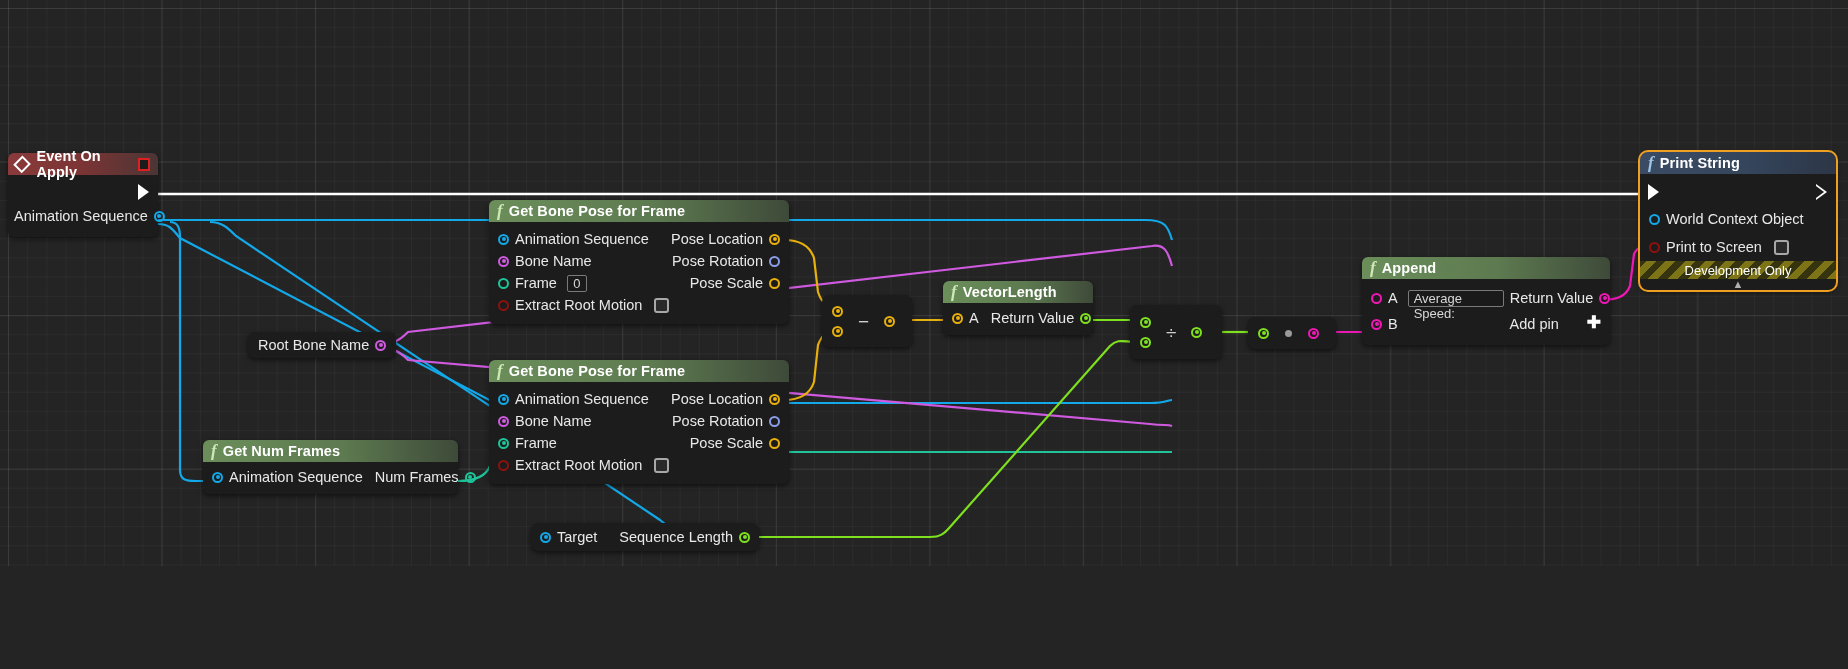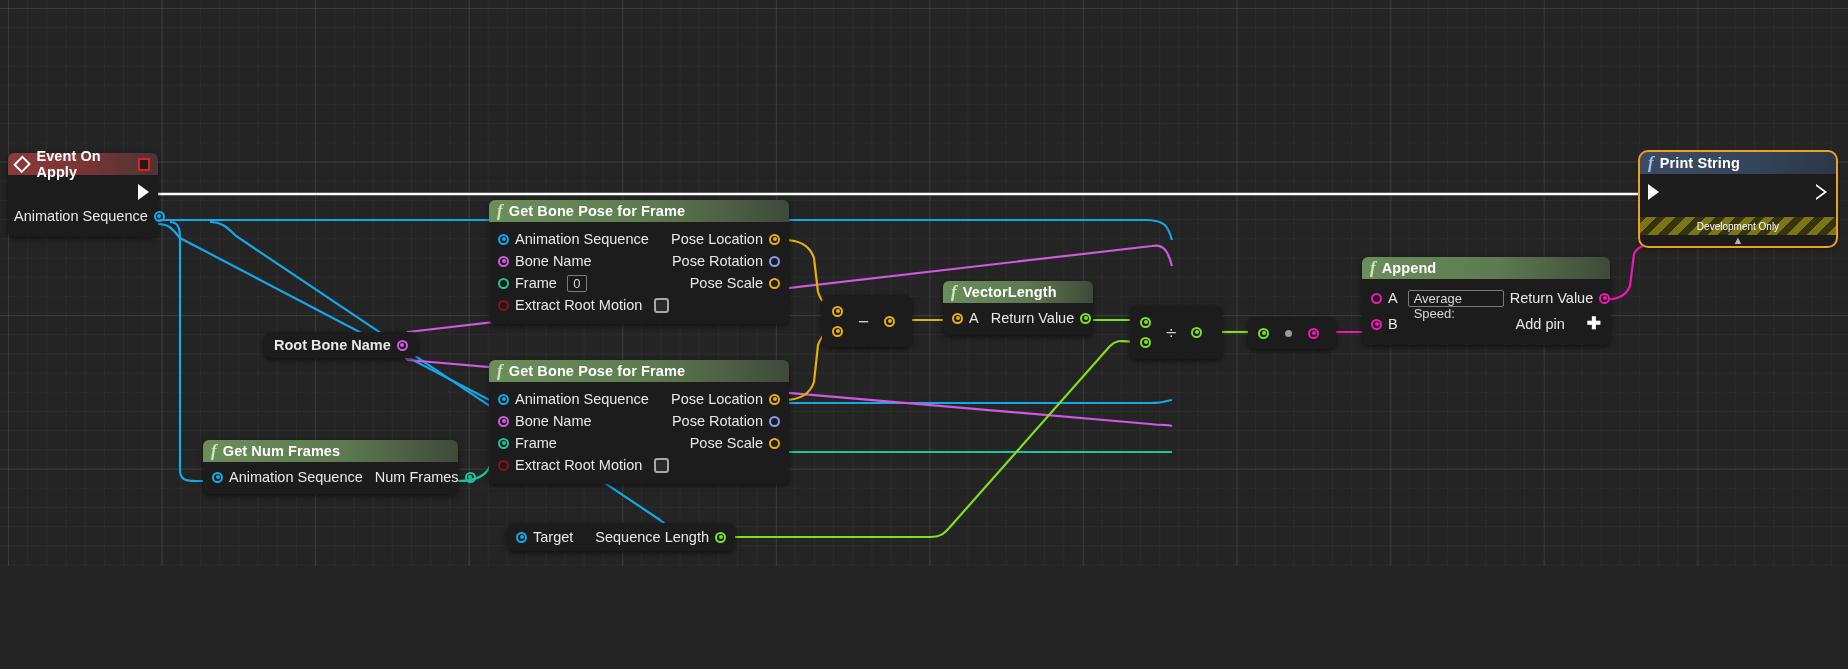--- a/index.html
+++ b/index.html
@@ -445,6 +445,12 @@
           <span class="exec hollow"></span>
         </div>
       </div>
+      <div class="row" style="height:28px;">
+        <div class="pin-left">
+          <span class="pin p-obj"></span>
+          <span class="plabel">World Context Object</span>
+        </div>
+      </div>
       <div class="devonly">Development Only</div>
       <div class="collapse-arrow">▲</div>
     </div>

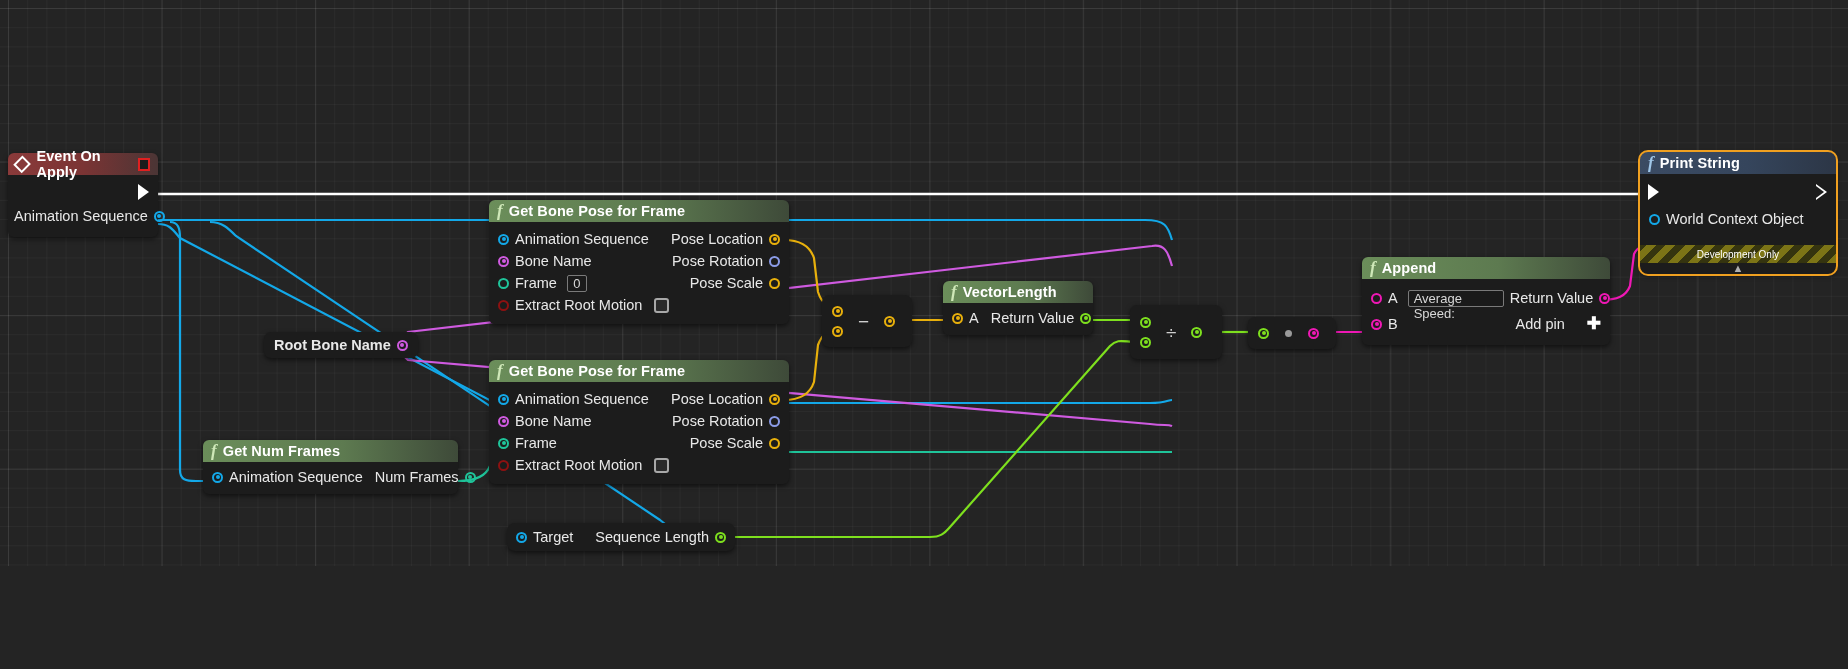--- a/index.html
+++ b/index.html
@@ -451,6 +451,13 @@
           <span class="plabel">World Context Object</span>
         </div>
       </div>
+      <div class="row" style="height:28px;">
+        <div class="pin-left">
+          <span class="pin p-bool"></span>
+          <span class="plabel">Print to Screen</span>
+          <span class="checkbox"></span>
+        </div>
+      </div>
       <div class="devonly">Development Only</div>
       <div class="collapse-arrow">▲</div>
     </div>

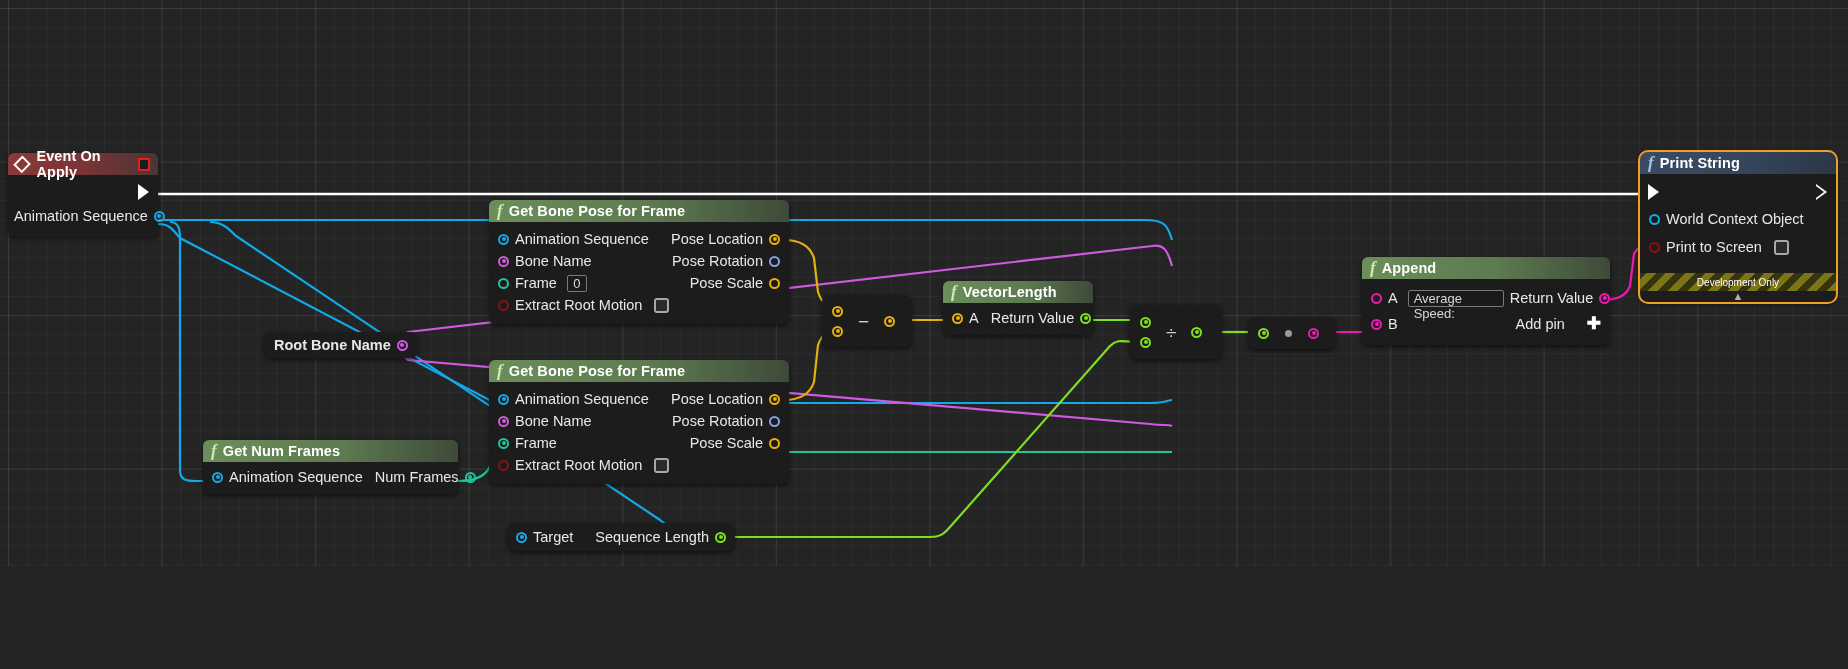--- a/index.html
+++ b/index.html
@@ -134,10 +134,10 @@
   .selnode { outline: 2px solid #f0a020; border-radius:8px; }
 
   .devonly{
-    height:18px; margin-top:12px;
+    height:18px; margin-top:0;
     background: repeating-linear-gradient(-45deg,#7c7416 0 7px,#35340f 7px 14px);
     display:flex; align-items:center; justify-content:center;
-    font-size:10px; color:#ffffff;
+    font-size:13px; color:#ffffff;
   }
   .collapse-arrow{
     text-align:center; color:#b0b0b0; font-size:11px; line-height:10px; height:11px;

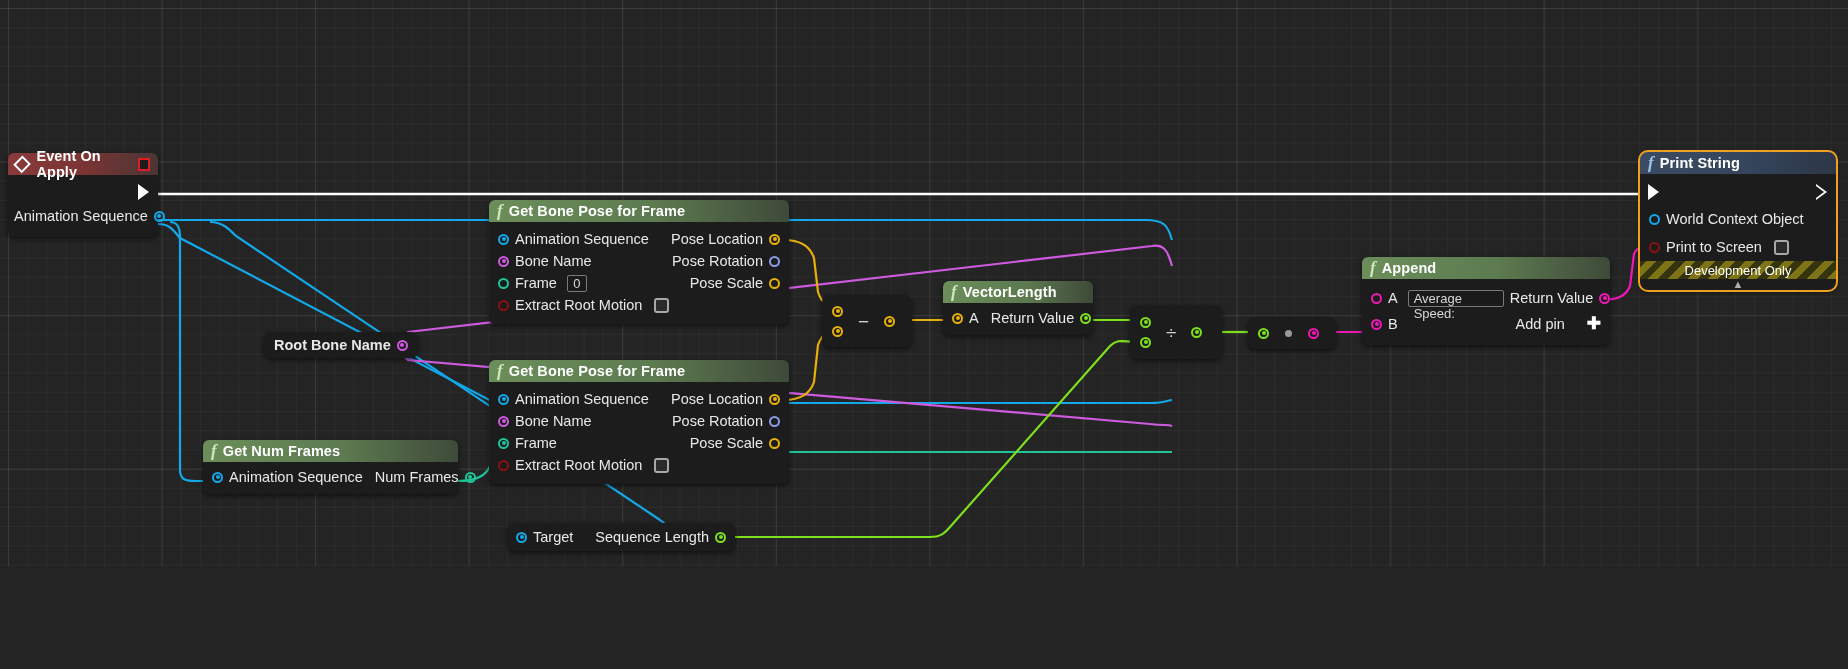--- a/index.html
+++ b/index.html
@@ -142,7 +142,7 @@
   .collapse-arrow{
     text-align:center; color:#b0b0b0; font-size:11px; line-height:10px; height:11px;
   }
-  .addpin{ margin-left:auto; padding-right:9px; display:flex; align-items:center; gap:16px;}
+  .addpin{ margin-left:auto; padding-right:9px; display:flex; align-items:flex-start; gap:22px;}
   .plus{ color:#fff; font-weight:bold; font-size:17px; line-height:14px;}
 </style>
 </head>

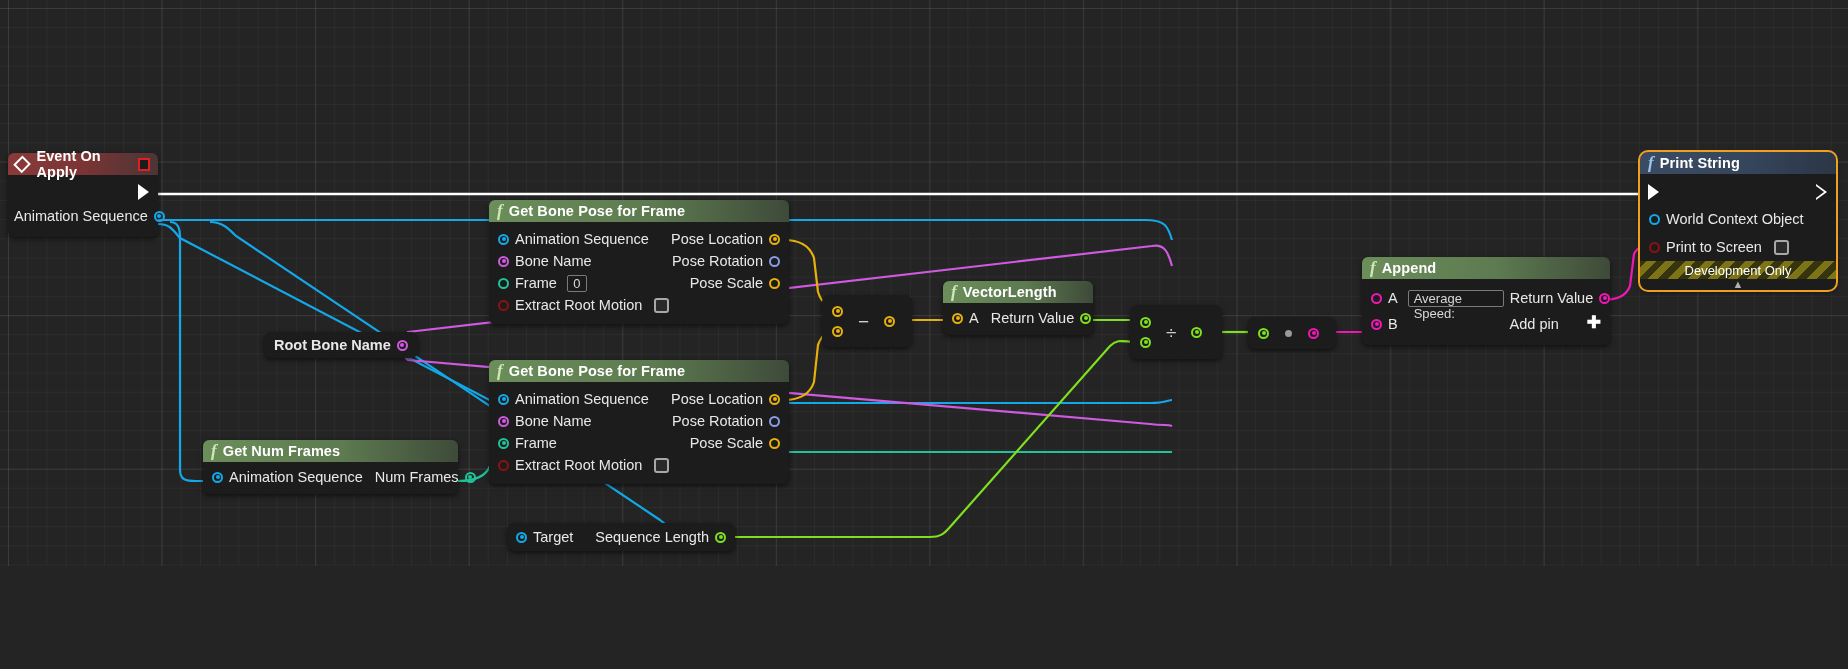--- a/index.html
+++ b/index.html
@@ -226,7 +226,7 @@
     </div>
   </div>
 
-  <div class="pill" style="left:264px; top:332px;font-weight:bold;">
+  <div class="pill" style="left:248px; top:332px;">
     <span class="plabel">Root Bone Name</span>
     <span class="pin filled p-name"></span>
   </div>

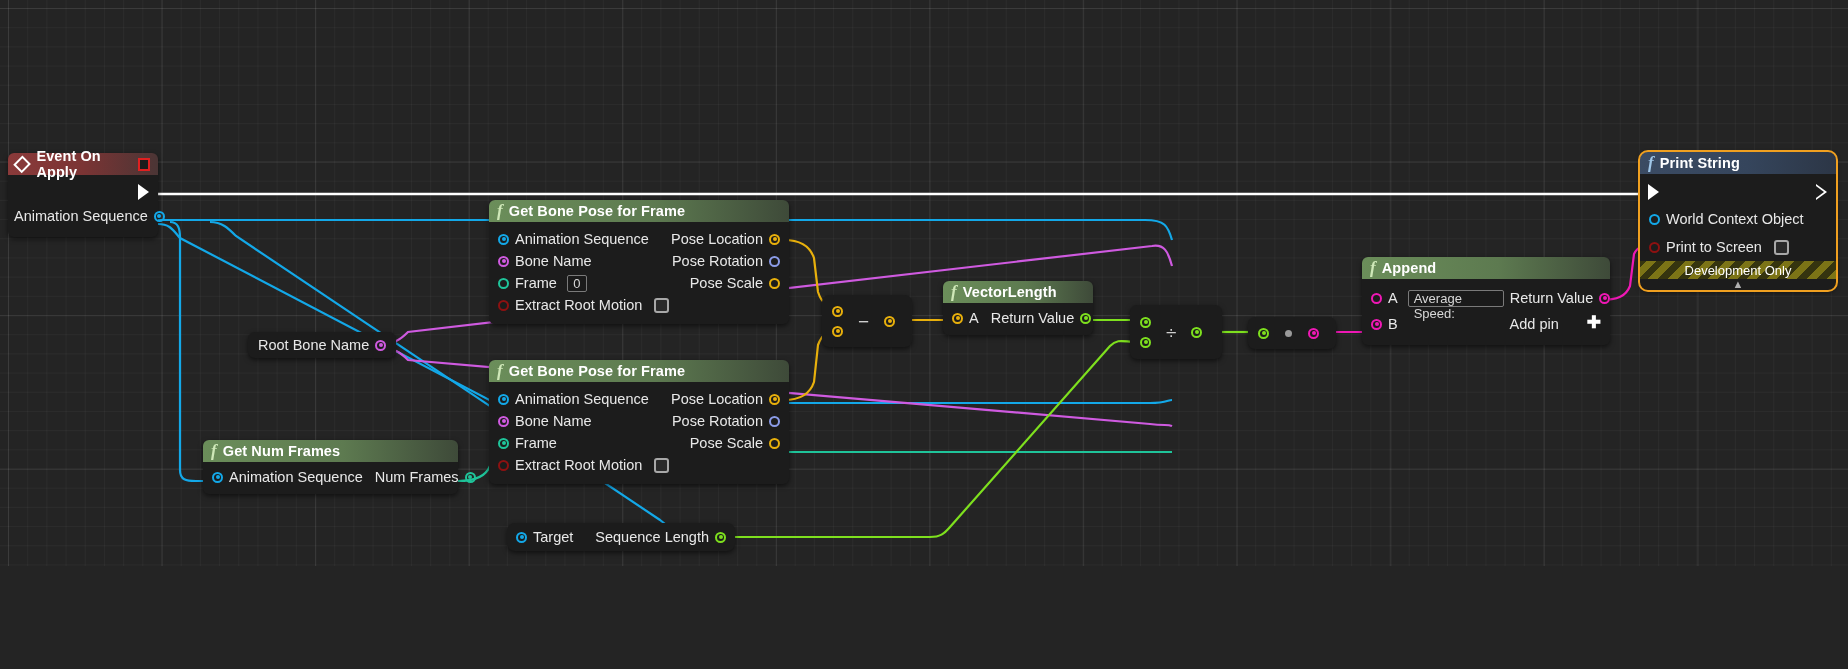--- a/index.html
+++ b/index.html
@@ -343,7 +343,7 @@
     </div>
   </div>
 
-  <div class="node" style="left:507px; top:523px; width:228px; border-radius:8px;">
+  <div class="node" style="left:531px; top:523px; width:228px; border-radius:8px;">
     <div class="node-body" style="padding:3px 0 3px 0;">
       <div class="row">
         <div class="pin-left">

